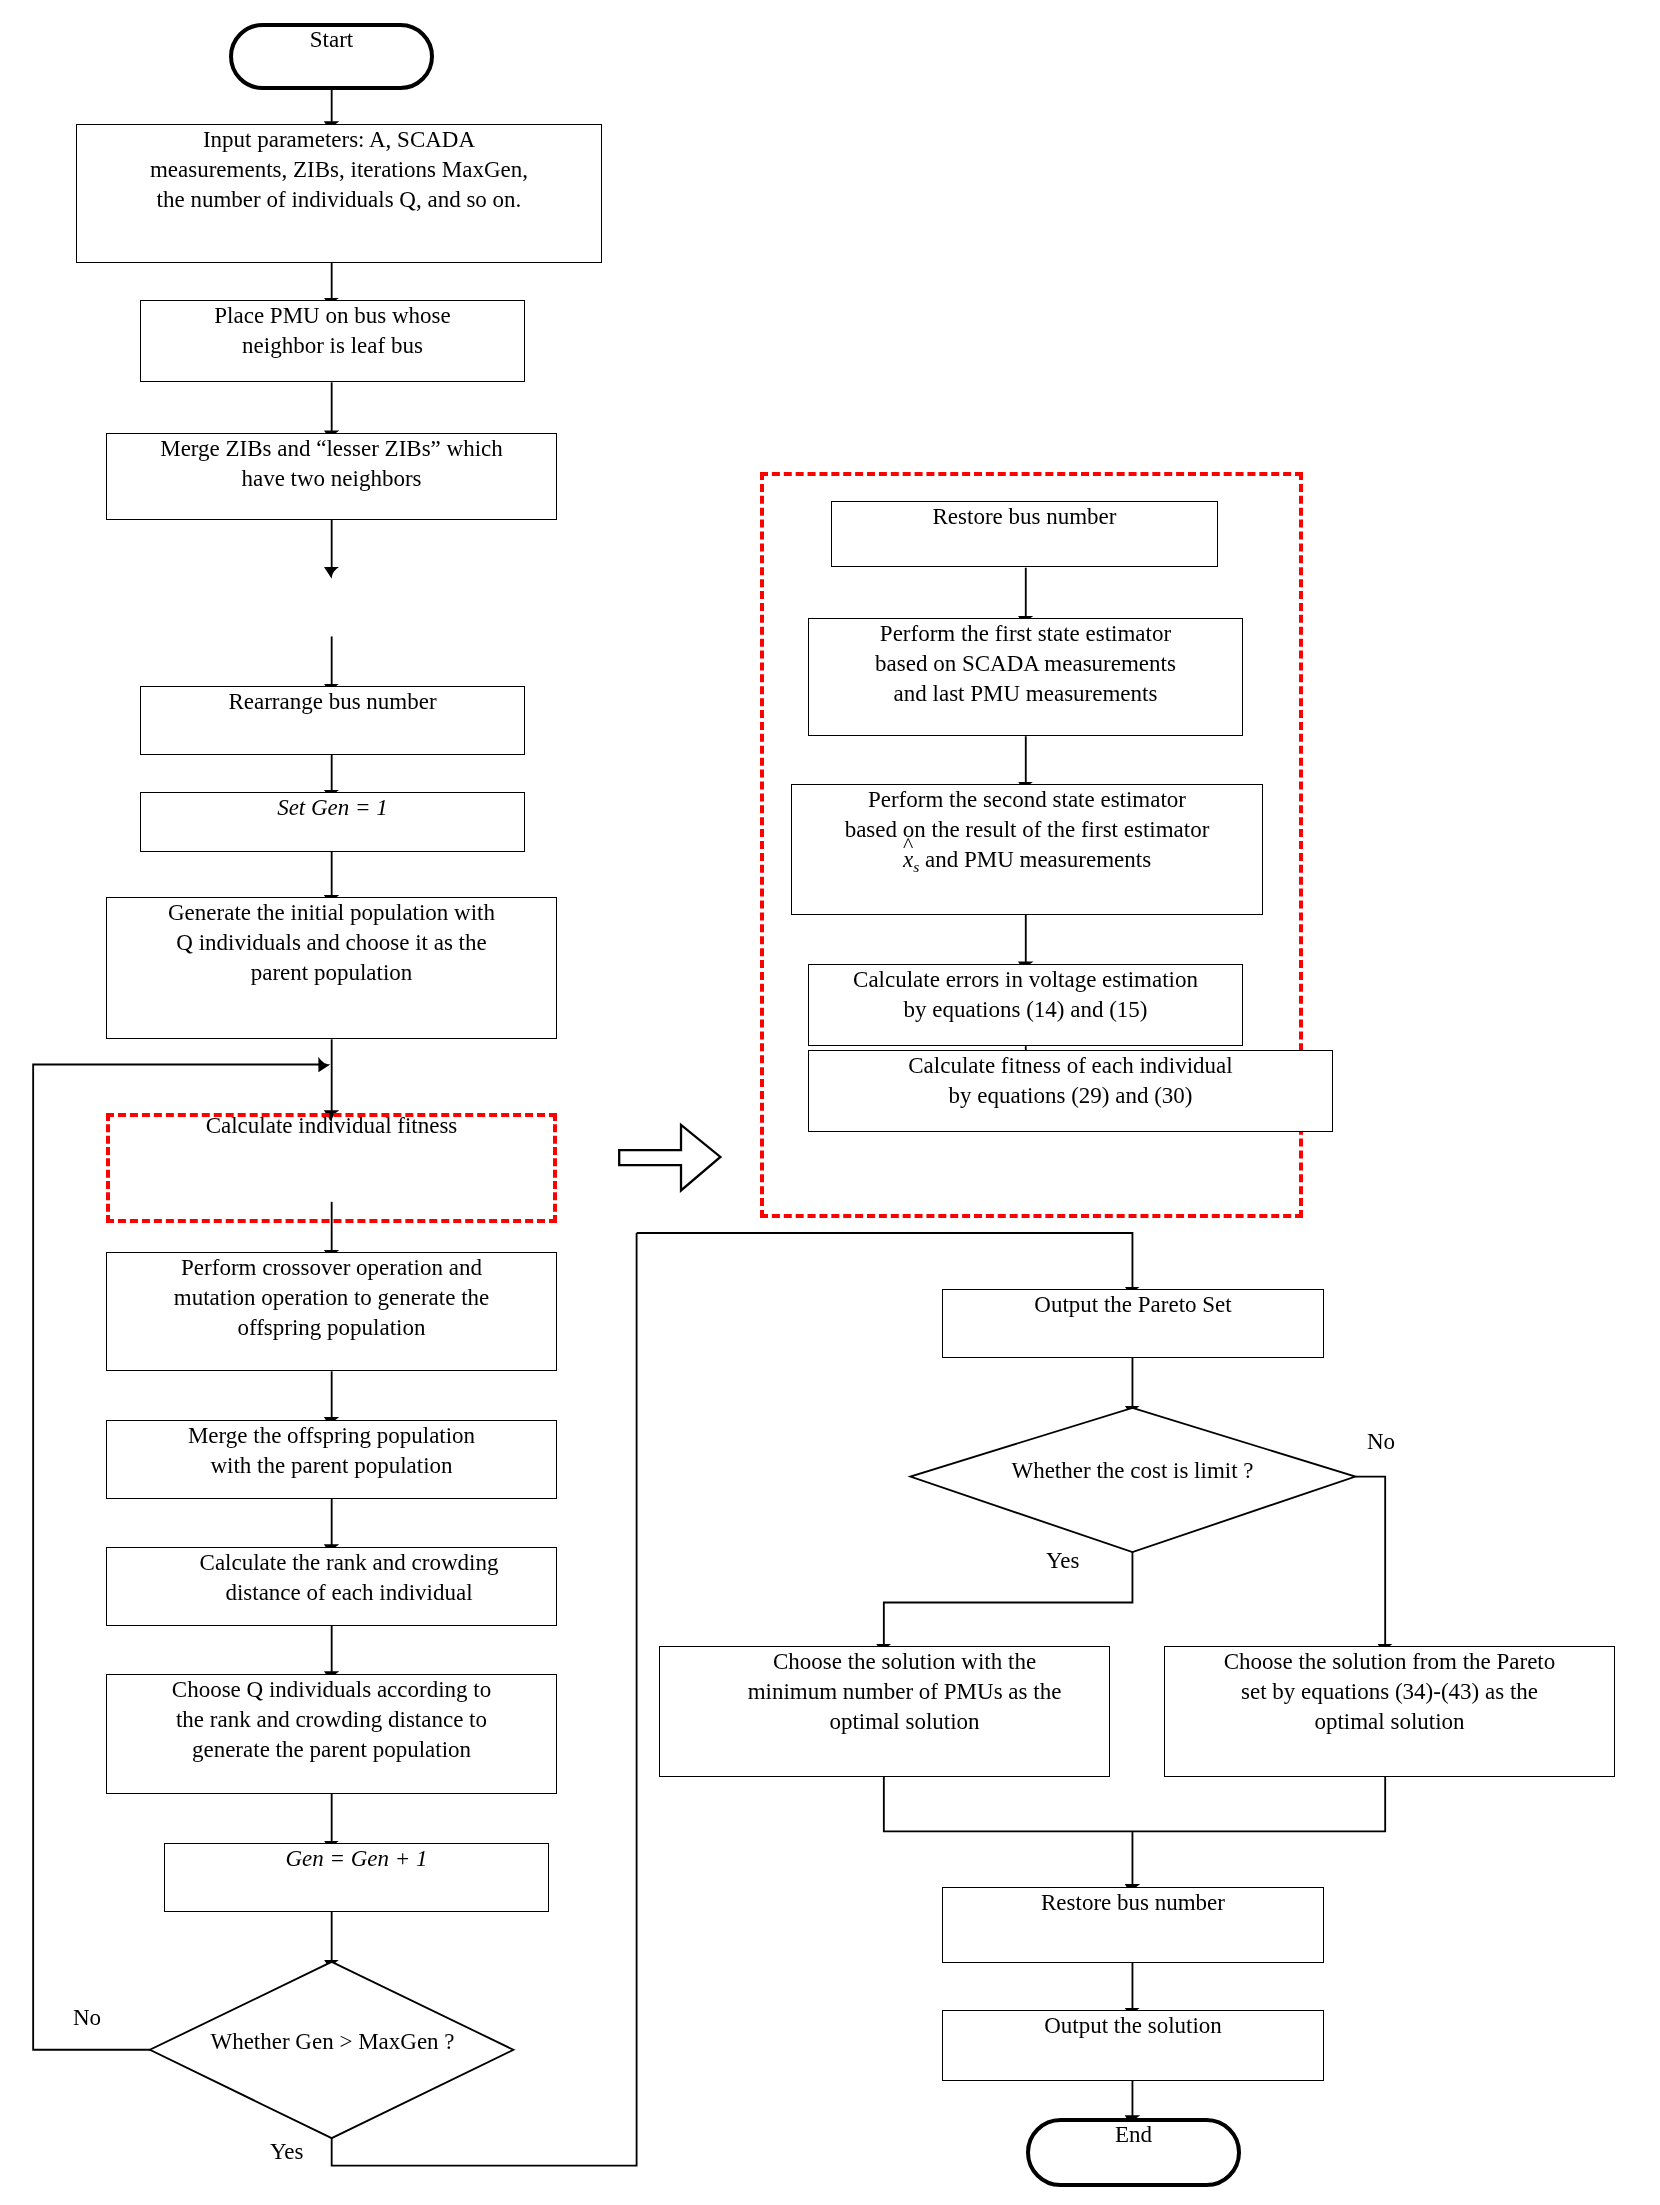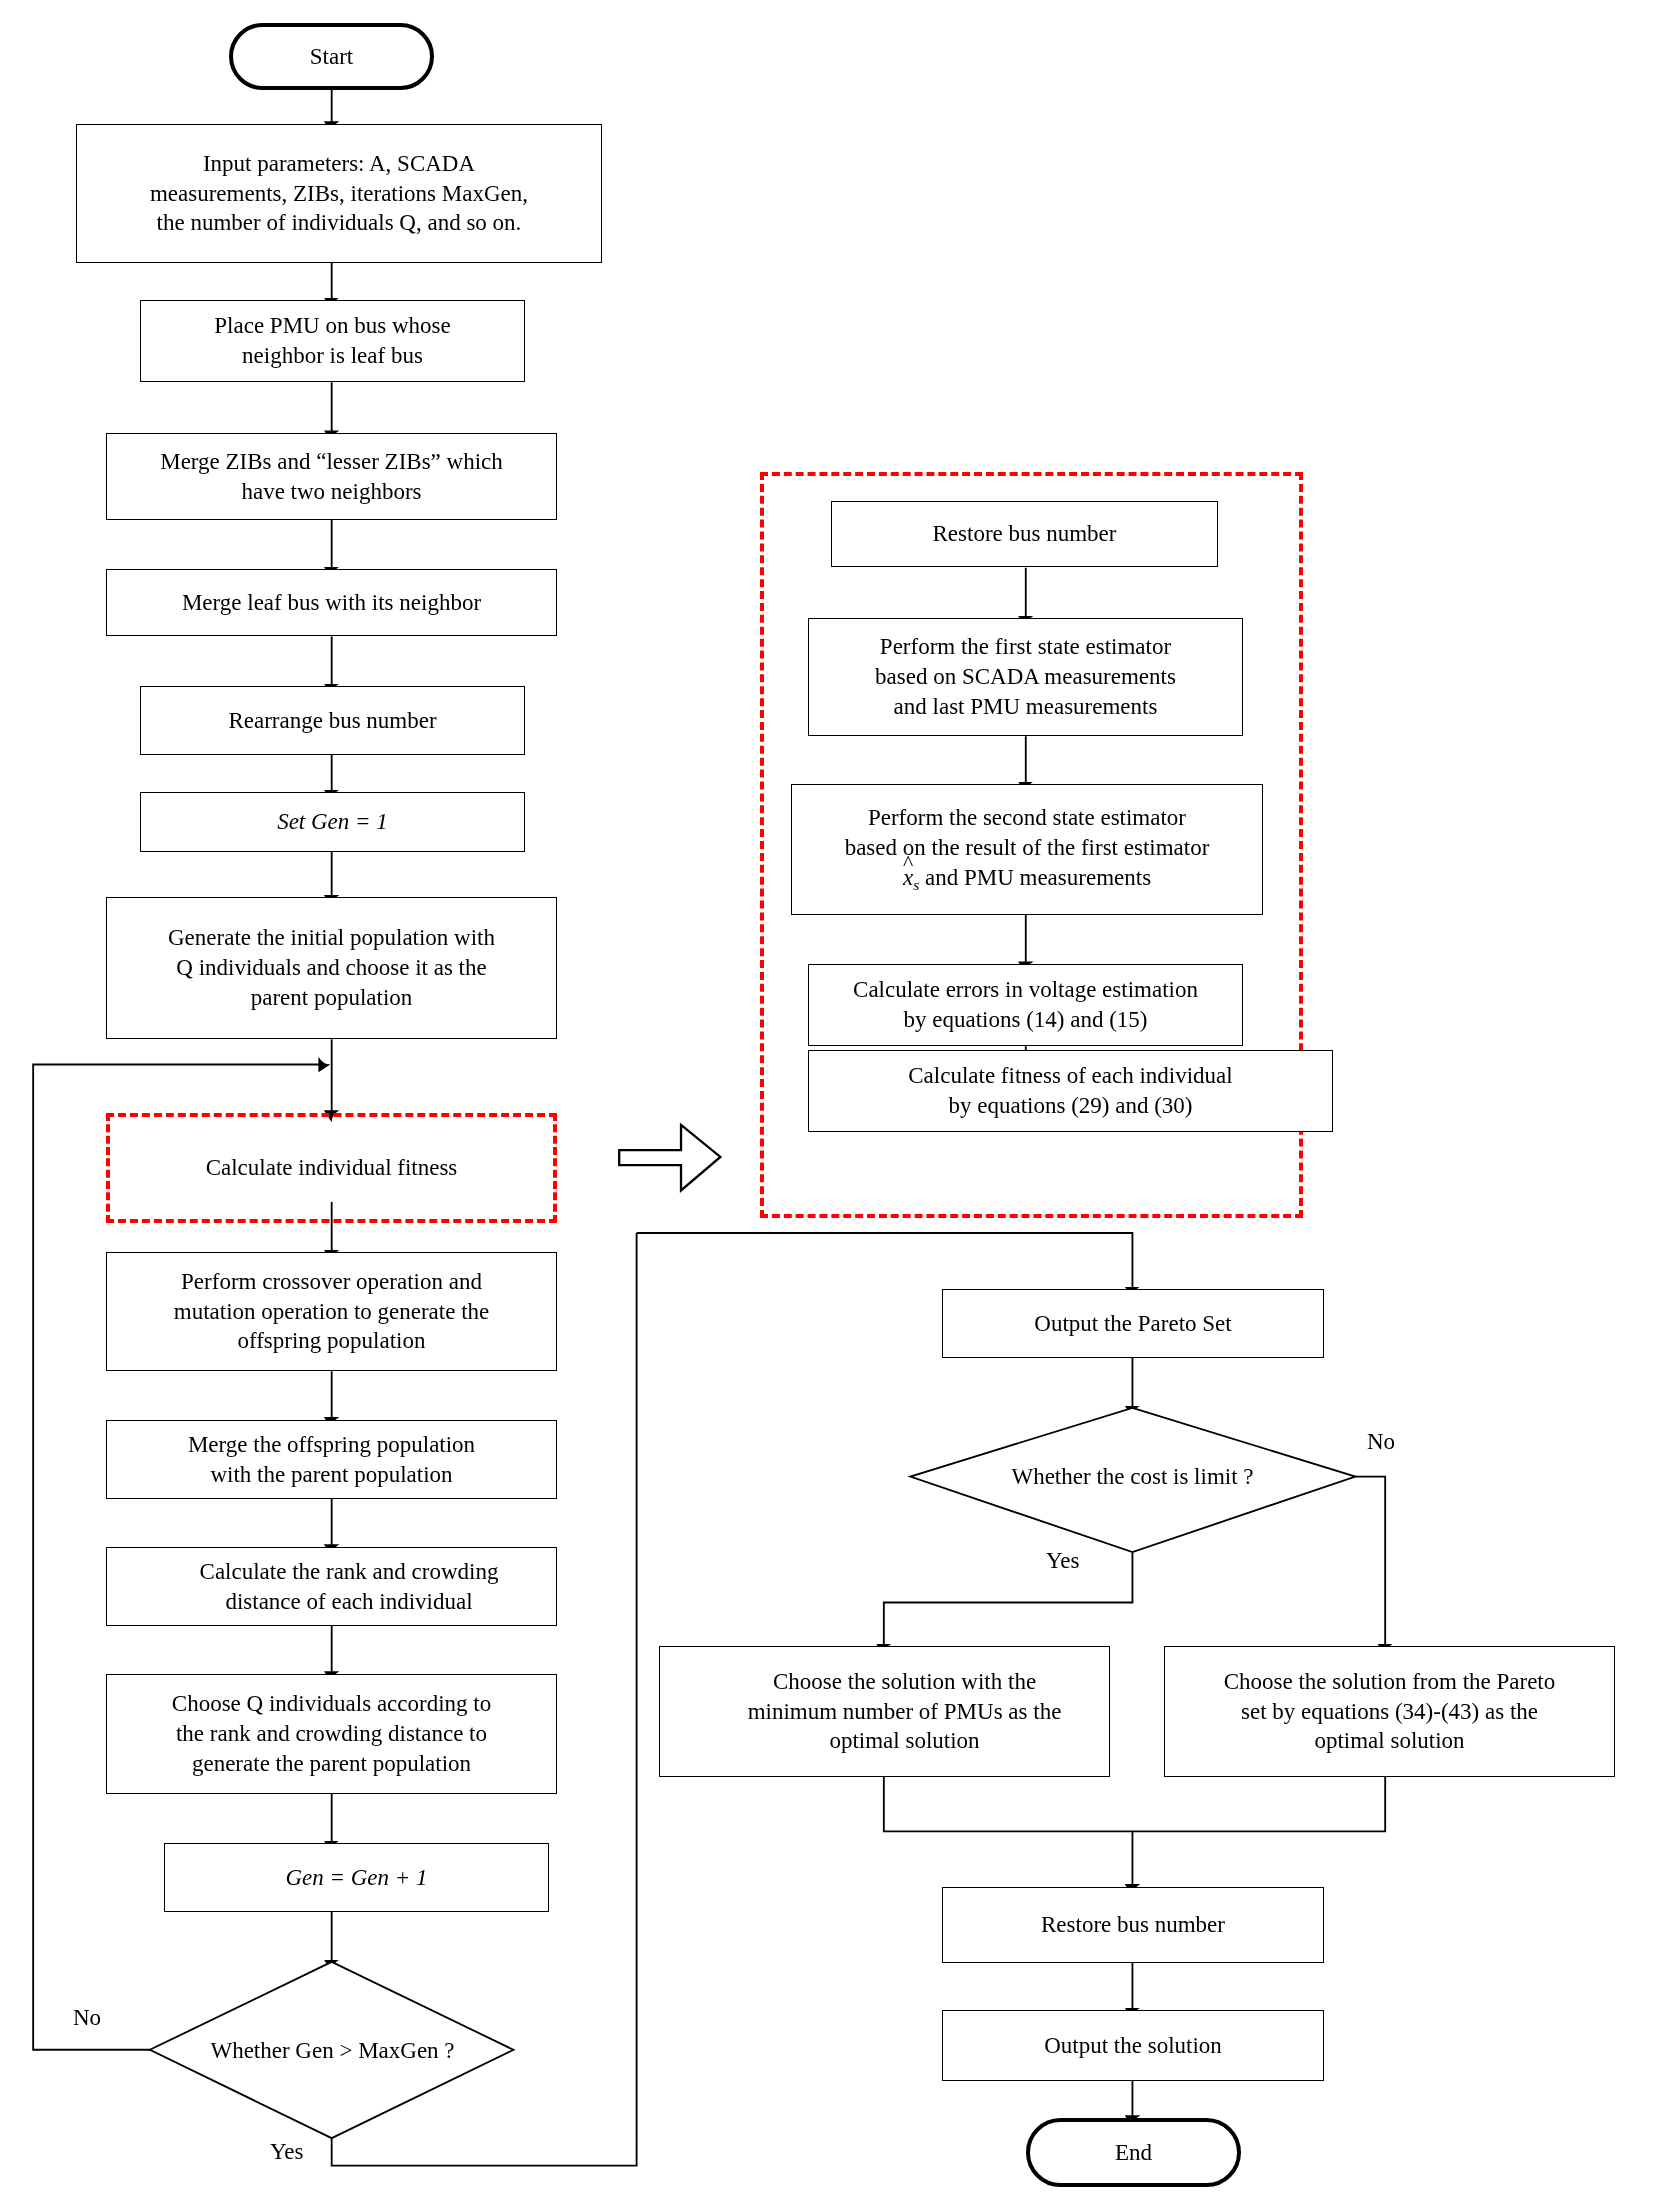--- a/index.html
+++ b/index.html
@@ -10,7 +10,7 @@
     font-family:"Liberation Serif", serif;
   }
   svg.layer{position:absolute;top:0;left:0;width:1661px;height:2205px;}
-  .node{position:absolute;box-sizing:border-box;display:flex;align-items:center;justify-content:center;text-align:center;}
+  .node{position:absolute;box-sizing:border-box;display:flex;align-items:flex-start;justify-content:center;text-align:center;}
   .proc{
     border:1.4px solid #000;background:#fff;
   }

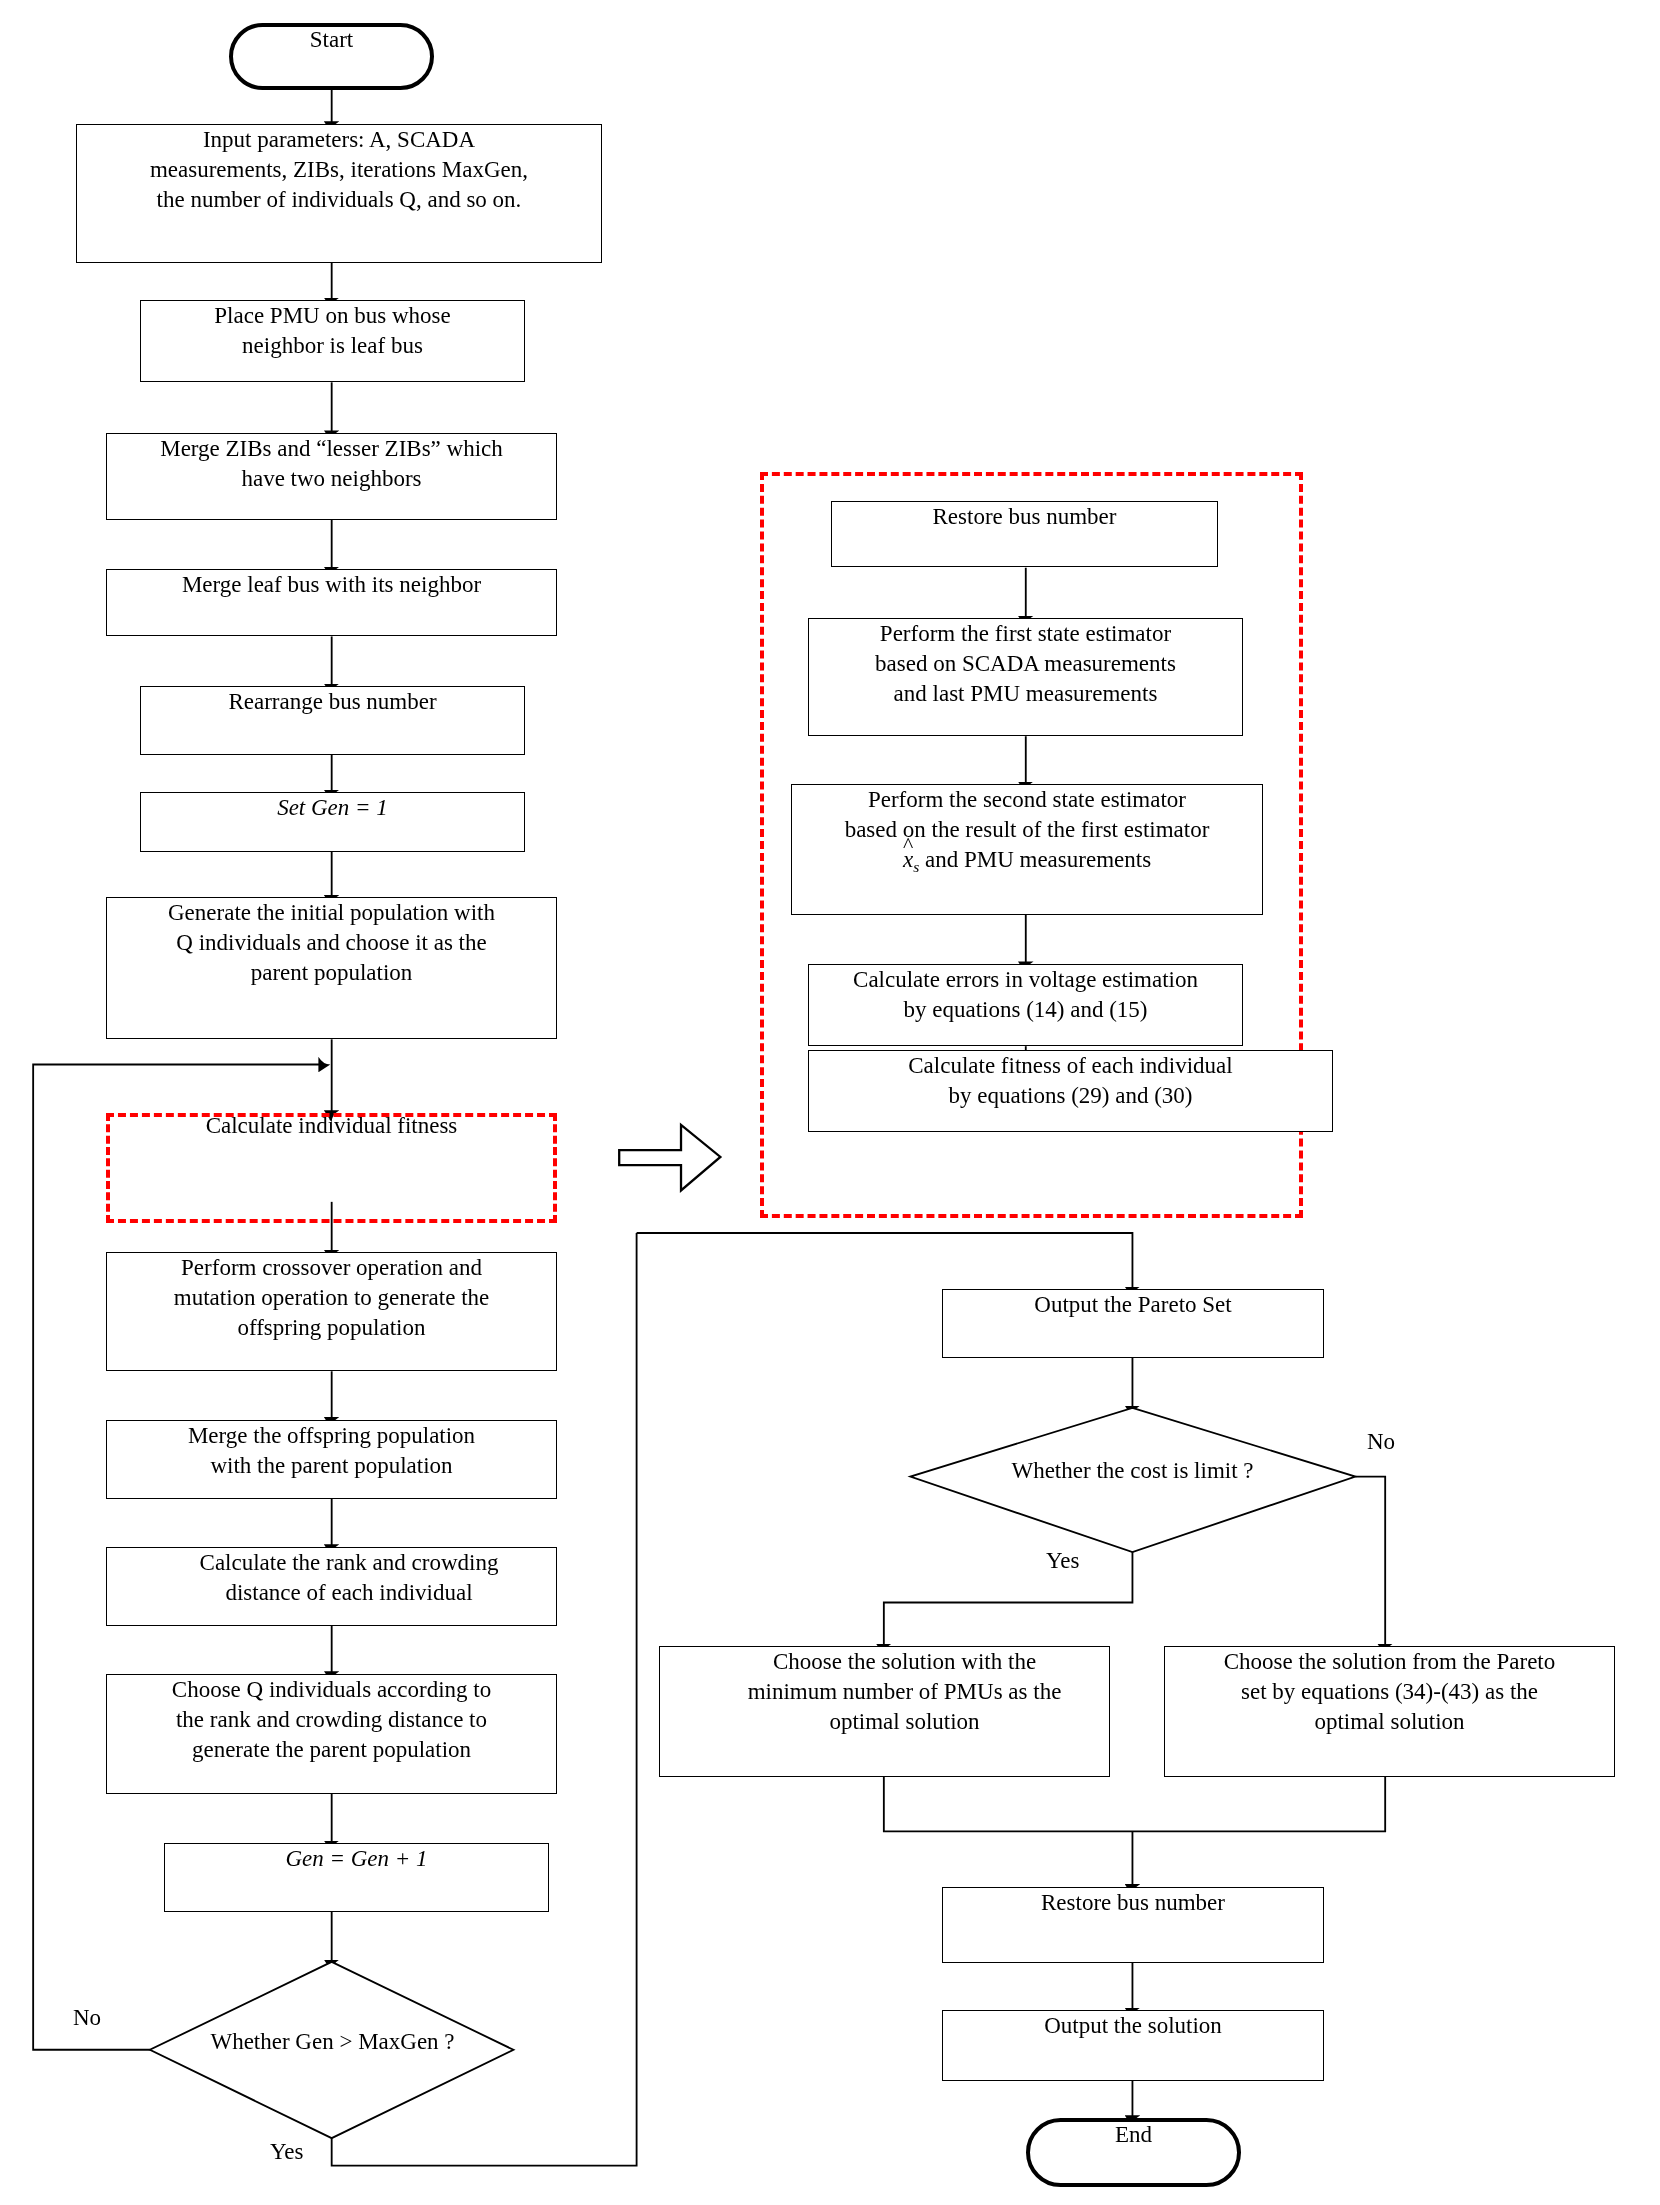--- a/index.html
+++ b/index.html
@@ -121,11 +121,6 @@
     </div>
   </div>
 
-  <div class="node proc" style="left:106px;top:569px;width:451px;height:67px;">
-    <div class="txt">
-      <div class="t"><span>Merge  leaf bus with its neighbor</span></div>
-    </div>
-  </div>
 
   <div class="node proc" style="left:140px;top:686px;width:385px;height:69px;">
     <div class="txt">

